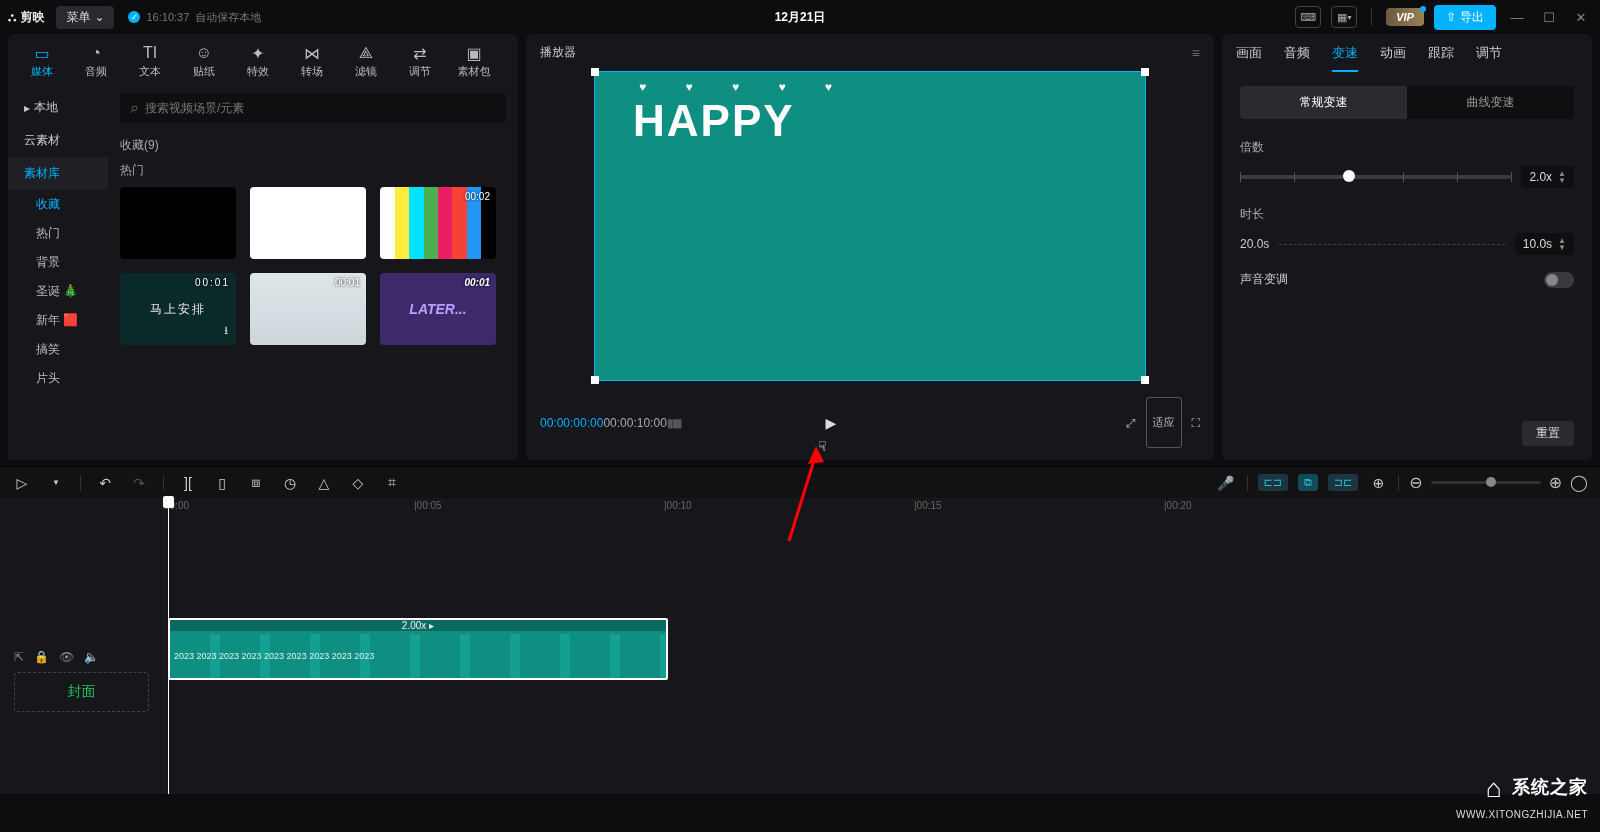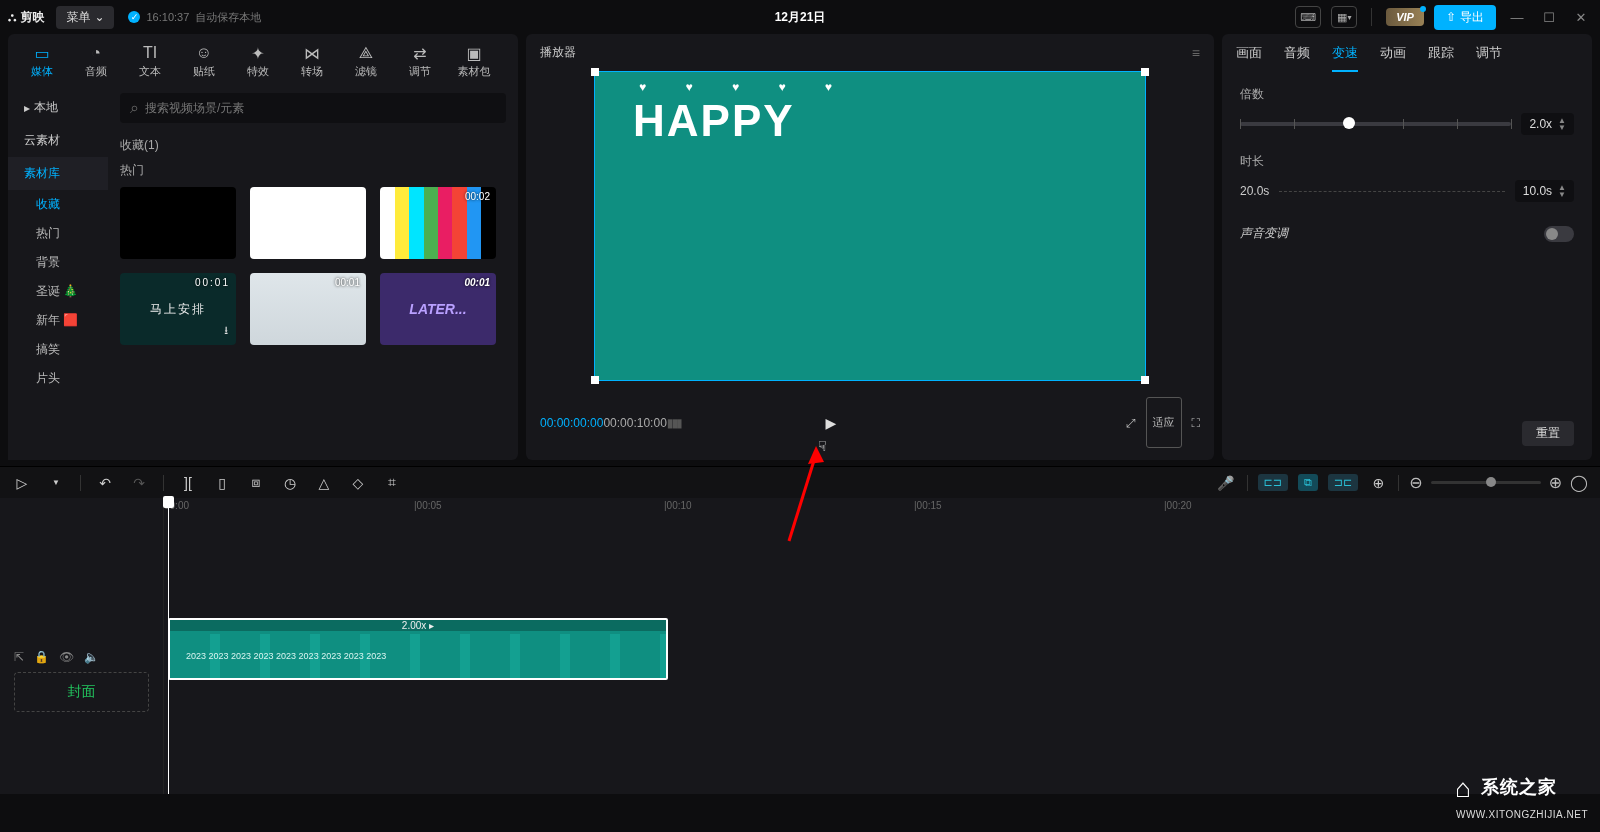--- a/index.html
+++ b/index.html
@@ -287,6 +287,10 @@
         <div class="insp-tab">调节</div>
       </div>
     <div class="insp-body">
+      <div class="seg-toggle">
+        <div class="active">常规变速</div>
+        <div>曲线变速</div>
+      </div>
       <div class="prop-label">倍数</div>
       <div class="slider-row">
         <div class="slider-track">

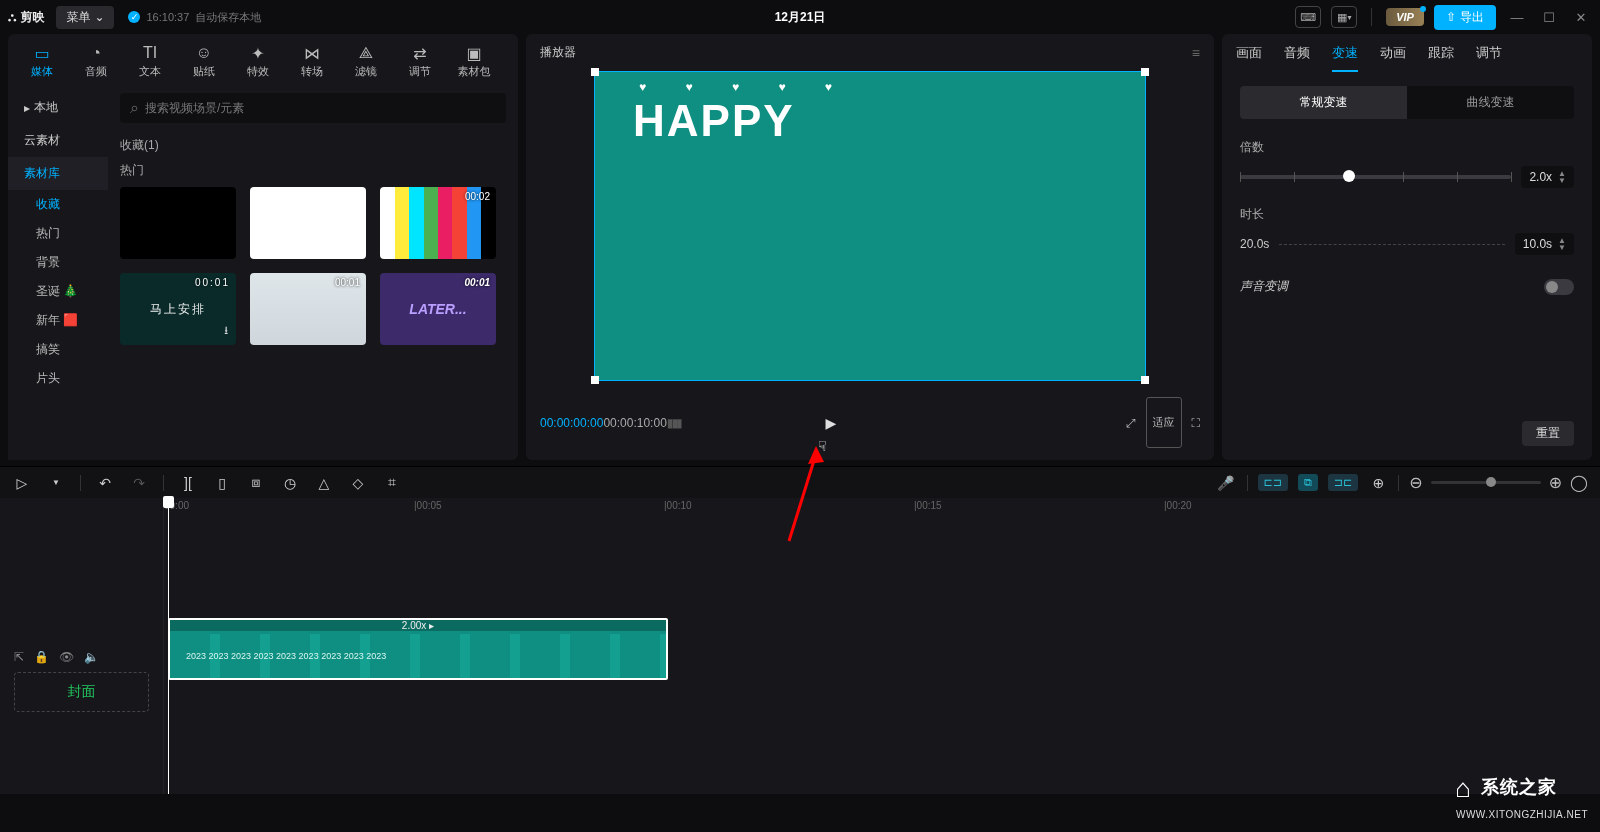--- a/index.html
+++ b/index.html
@@ -224,7 +224,7 @@
           <span style="color:#666">⌕</span>
           <input placeholder="搜索视频场景/元素" style="">
         </div>
-        <div class="section-label">收藏(1)</div>
+        <div class="section-label">收藏(9)</div>
         <div class="section-label">热门</div>
         <div class="thumbs" id="thumbs">
             <div class="thumb th-black"></div>

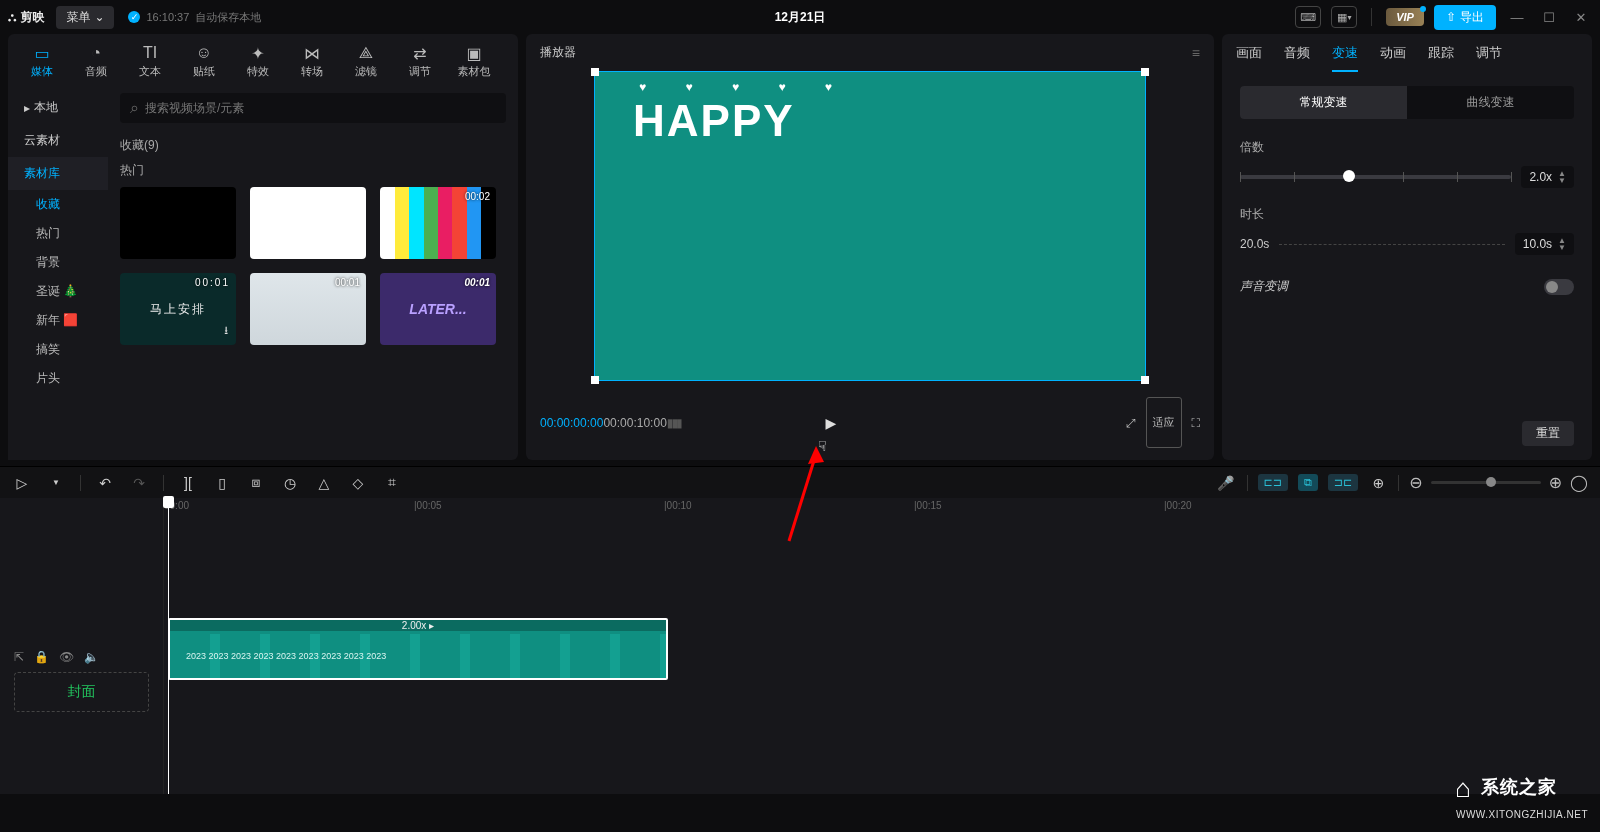--- a/index.html
+++ b/index.html
@@ -78,7 +78,7 @@
 .slider-thumb{ position:absolute; top:-5px; width:12px; height:12px; border-radius:50%; background:#fff;}
 .num-box{ background:#0f0f12; border-radius:4px; padding:4px 8px; display:flex; align-items:center; gap:6px; color:#ddd;}
 .stepper{display:flex;flex-direction:column;font-size:8px;color:#888;line-height:7px;}
-.dur-row{ display:flex; align-items:center; gap:10px; margin-bottom:23px;}
+.dur-row{ display:flex; align-items:center; gap:10px; margin-bottom:16px;}
 .dur-row .from{ color:#ccc;}
 .dur-dash{ flex:1; height:1px; border-top:1px dashed #444;}
 .toggle-row{ display:flex; align-items:center; justify-content:space-between; color:#ccc; margin-bottom:20px;font-style:italic;}

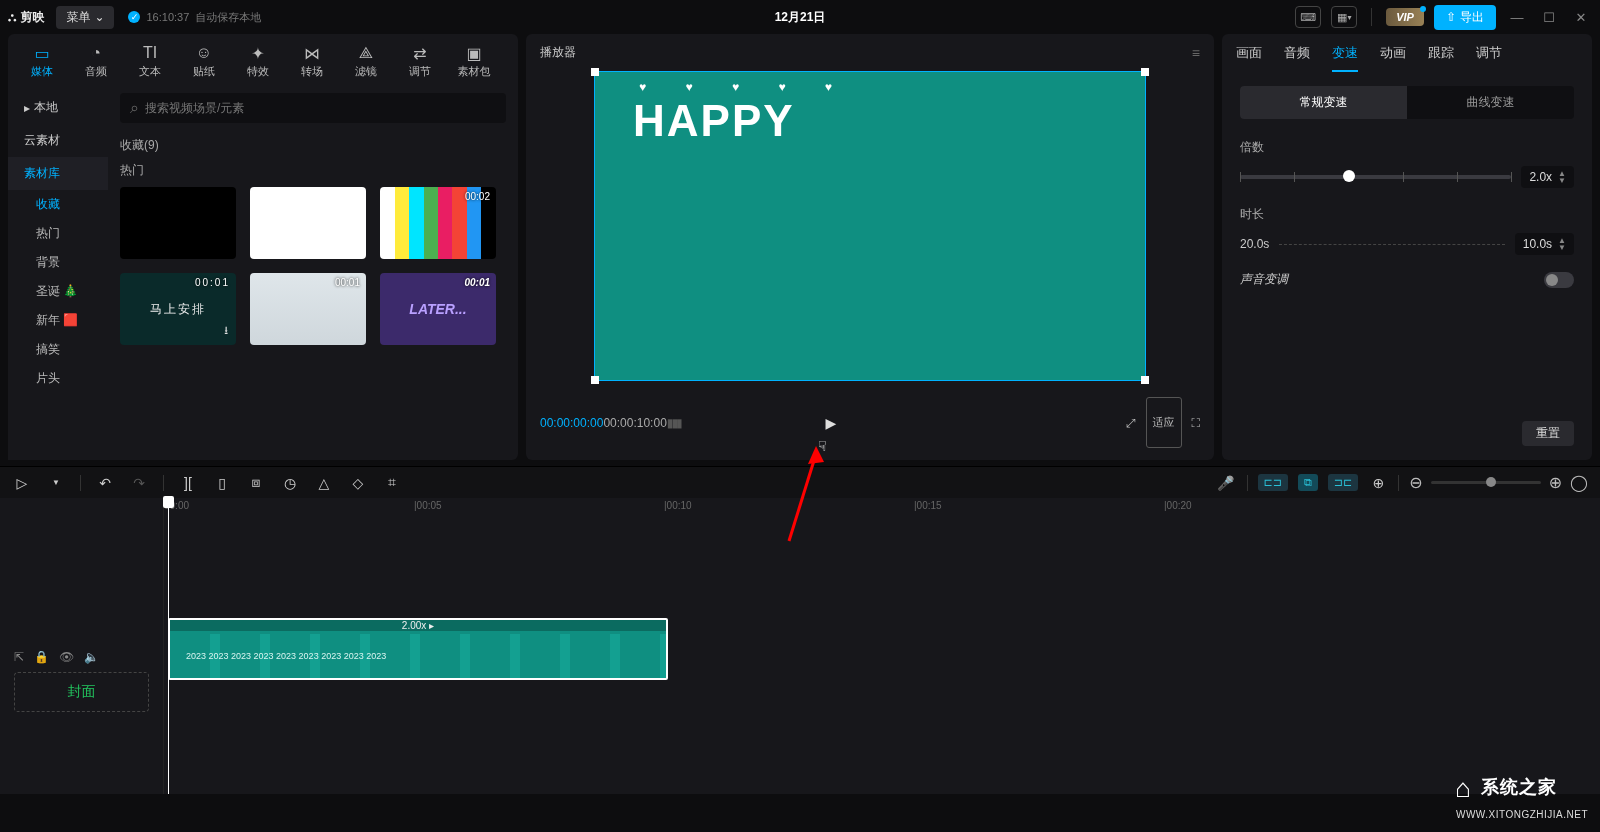--- a/index.html
+++ b/index.html
@@ -81,7 +81,7 @@
 .dur-row{ display:flex; align-items:center; gap:10px; margin-bottom:16px;}
 .dur-row .from{ color:#ccc;}
 .dur-dash{ flex:1; height:1px; border-top:1px dashed #444;}
-.toggle-row{ display:flex; align-items:center; justify-content:space-between; color:#ccc; margin-bottom:20px;font-style:italic;}
+.toggle-row{ display:flex; align-items:center; justify-content:space-between; color:#ccc; margin-bottom:20px;}
 .switch{ width:30px; height:16px; background:#3a3a40; border-radius:8px; position:relative;}
 .switch::after{content:"";position:absolute;left:2px;top:2px;width:12px;height:12px;border-radius:50%;background:#888;}
 .reset-row{ display:flex; justify-content:flex-end; margin-top:auto;}

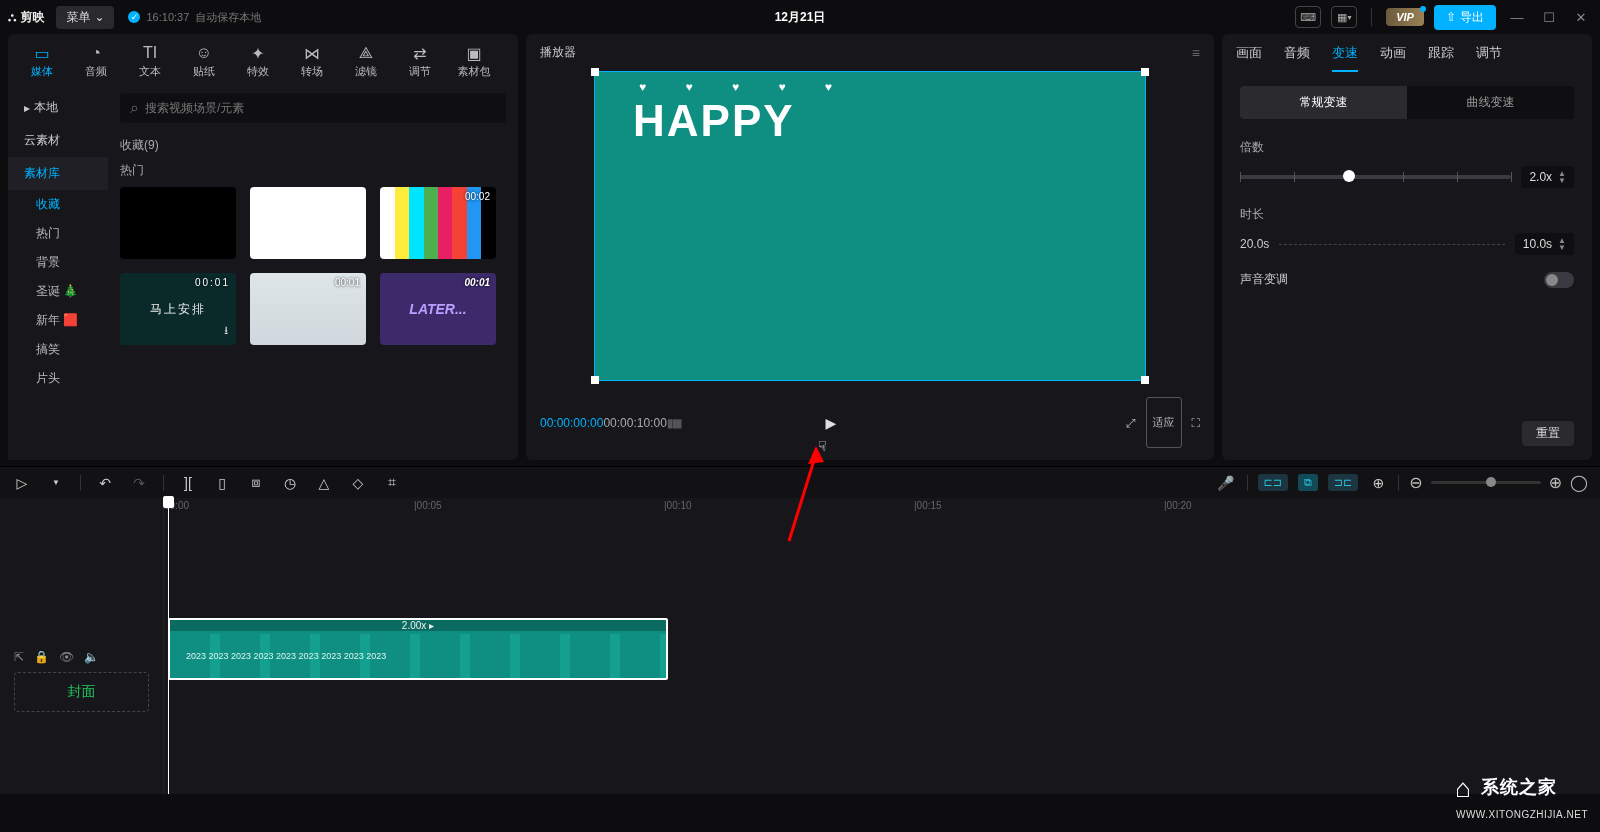--- a/index.html
+++ b/index.html
@@ -112,7 +112,7 @@
 .clip-track{ position:absolute; top:120px; left:4px; width:500px; height:62px; background:#0f8f81; border:2px solid #fff; border-radius:2px; overflow:hidden;}
 .clip-track .speed-lbl{position:absolute;top:0;left:0;right:0;text-align:center;font-size:10px;color:#eee;background:rgba(0,0,0,.25);}
 .clip-strip{position:absolute;top:14px;left:0;right:0;bottom:0;background:repeating-linear-gradient(90deg,#0f8f81 0 40px,#13a091 40px 50px);display:flex;align-items:center;}
-.clip-strip span{font-size:9px;color:#d8f4f0;padding:0 16px;white-space:nowrap;}
+.clip-strip span{font-size:9px;color:#d8f4f0;padding:0 4px;white-space:nowrap;}
 
 .cursor-img{position:absolute;left:818px;top:438px;color:#fff;font-size:14px;pointer-events:none;}
 .red-arrow{position:absolute;left:784px;top:446px;pointer-events:none;}

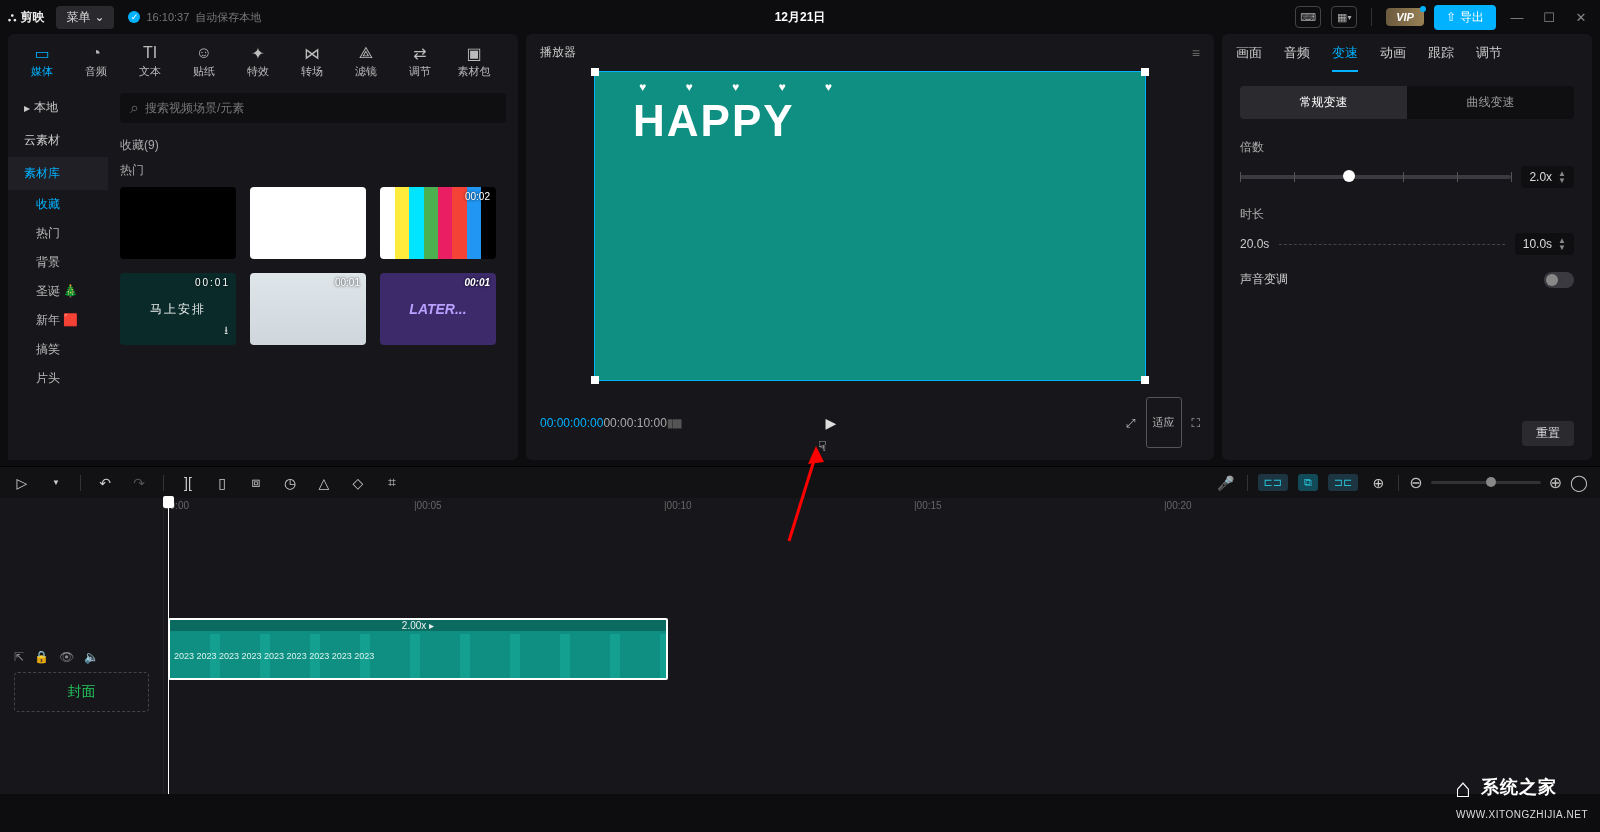--- a/index.html
+++ b/index.html
@@ -116,7 +116,7 @@
 
 .cursor-img{position:absolute;left:818px;top:438px;color:#fff;font-size:14px;pointer-events:none;}
 .red-arrow{position:absolute;left:784px;top:446px;pointer-events:none;}
-.watermark{position:absolute;right:12px;bottom:10px;color:#fff;font-family:Arial;text-align:center;}
+.watermark{position:absolute;right:12px;bottom:10px;color:#fff;font-family:Arial;text-align:right;}
 .watermark .cn{font-size:18px;font-weight:bold;letter-spacing:1px;}
 .watermark .en{font-size:10px;color:#ddd;letter-spacing:0.5px;margin-top:20px;}
 .watermark .house{display:inline-block;margin-right:6px;font-size:26px;vertical-align:middle;}

